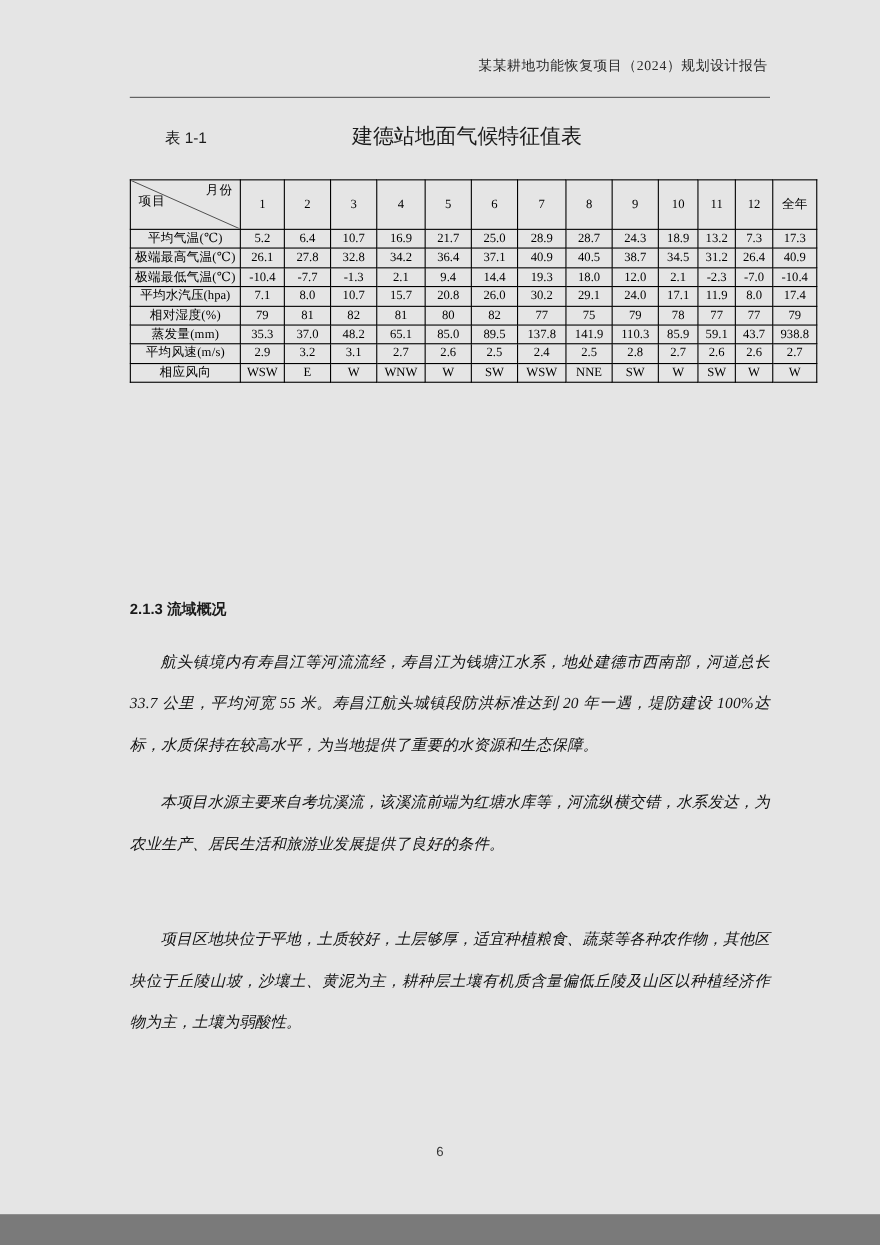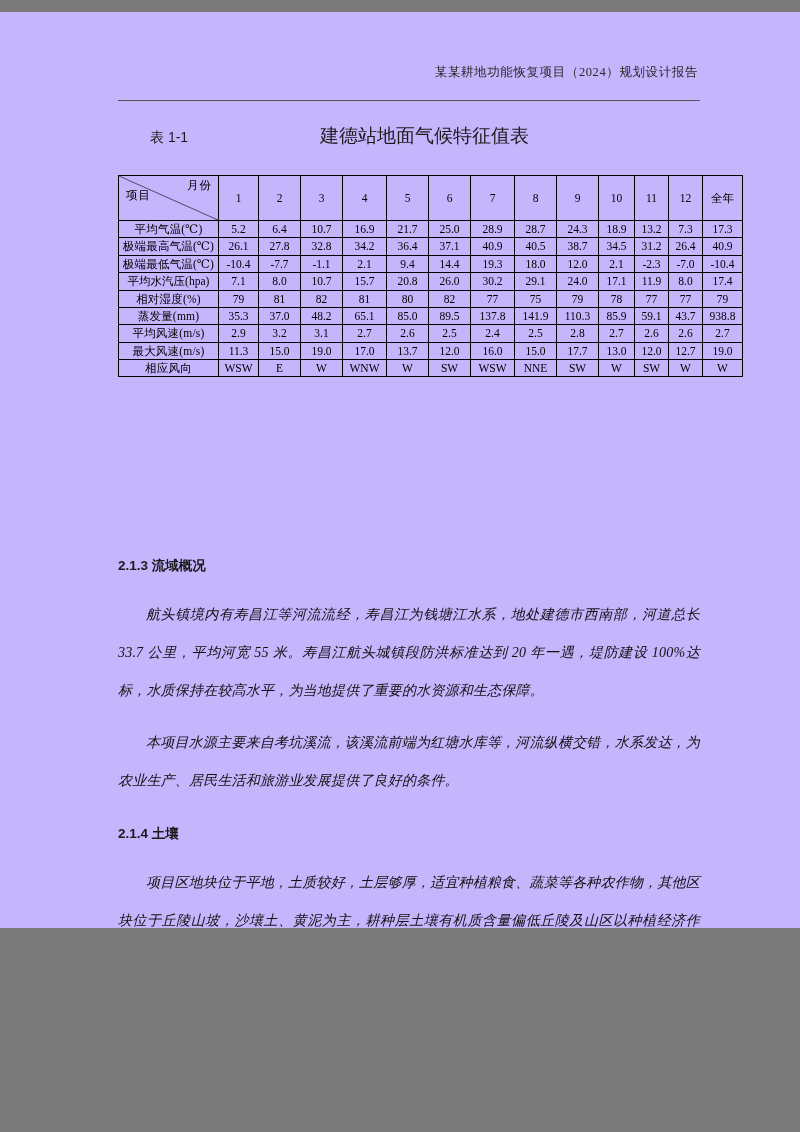--- a/index.html
+++ b/index.html
@@ -14,9 +14,9 @@
   .page {
     position: relative;
     width: 800px;
-    height: 916px;
-    margin: 12px auto;
-    background: #c4b5fd;
+    height: 1104px;
+    margin: 0 auto;
+    background: #e5e5e5;
     box-sizing: border-box;
     overflow: hidden;
   }

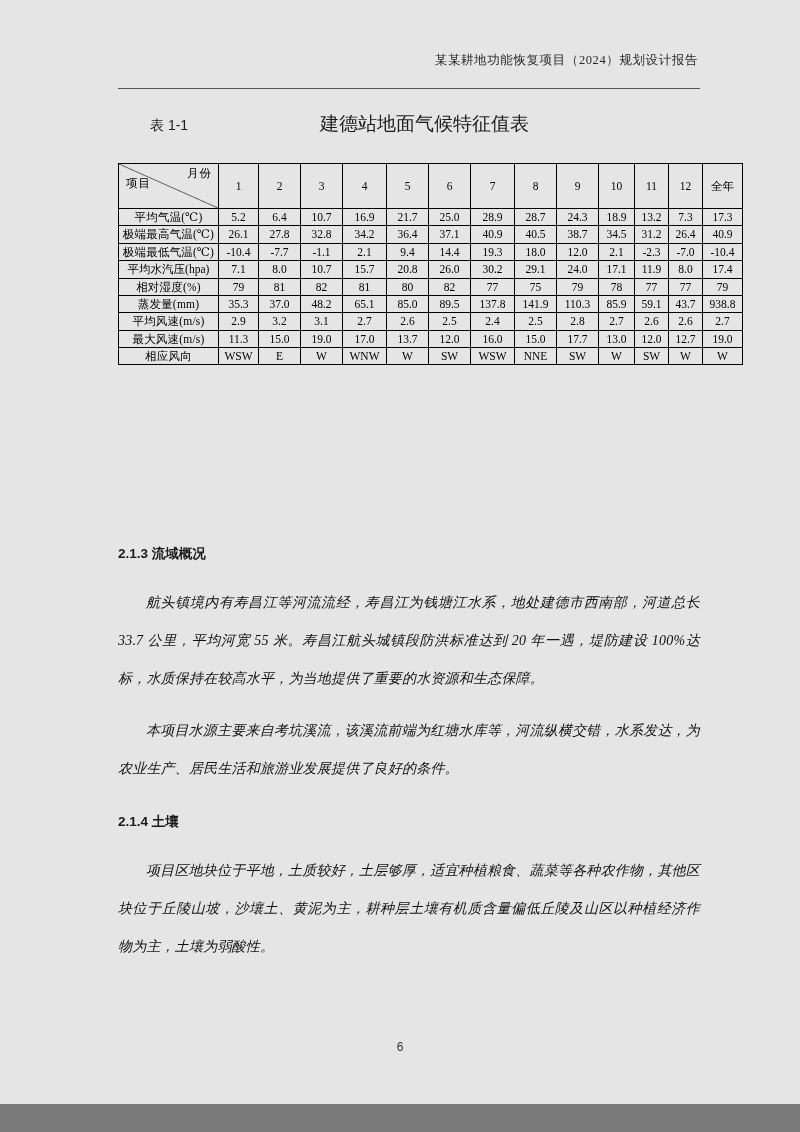--- a/index.html
+++ b/index.html
@@ -268,7 +268,7 @@
             <td class="rowlabel">极端最低气温(℃)</td>
             <td>-10.4</td>
             <td>-7.7</td>
-            <td>-1.1</td>
+            <td>-1.3</td>
             <td>2.1</td>
             <td>9.4</td>
             <td>14.4</td>

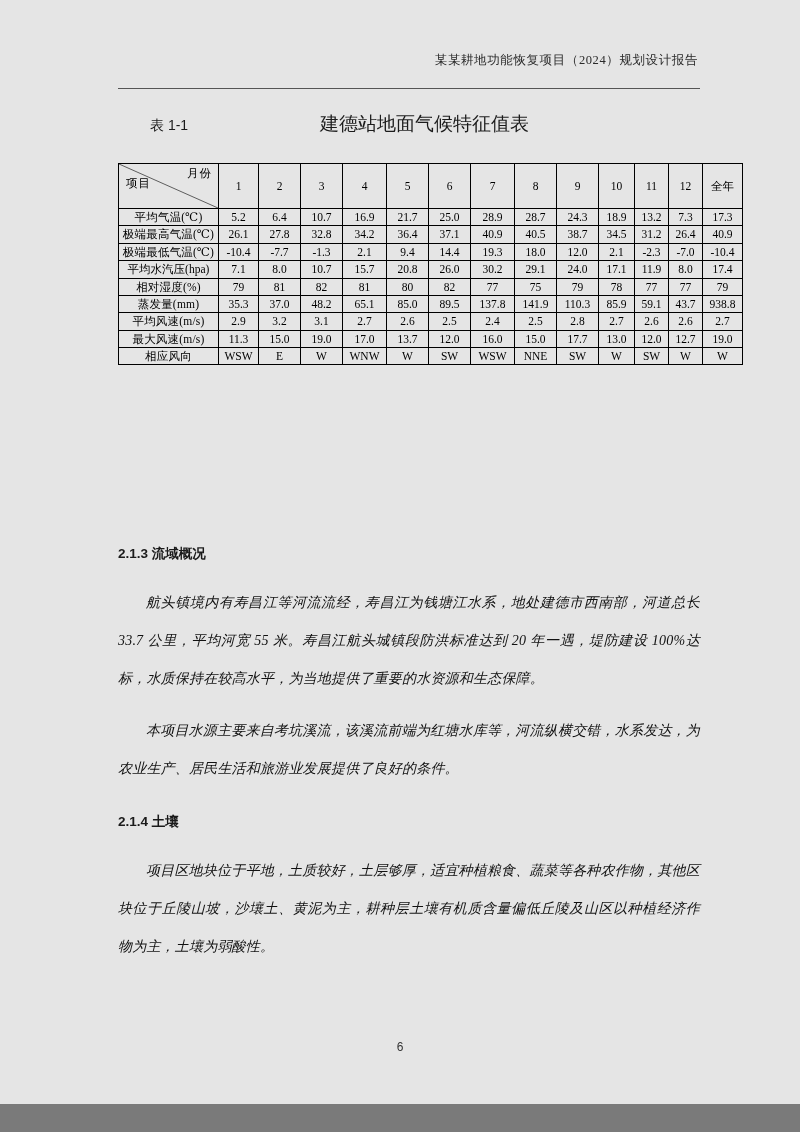--- a/index.html
+++ b/index.html
@@ -345,22 +345,6 @@
             <td>2.7</td>
           </tr>
           <tr>
-            <td class="rowlabel">最大风速(m/s)</td>
-            <td>11.3</td>
-            <td>15.0</td>
-            <td>19.0</td>
-            <td>17.0</td>
-            <td>13.7</td>
-            <td>12.0</td>
-            <td>16.0</td>
-            <td>15.0</td>
-            <td>17.7</td>
-            <td>13.0</td>
-            <td>12.0</td>
-            <td>12.7</td>
-            <td>19.0</td>
-          </tr>
-          <tr>
             <td class="rowlabel">相应风向</td>
             <td>WSW</td>
             <td>E</td>

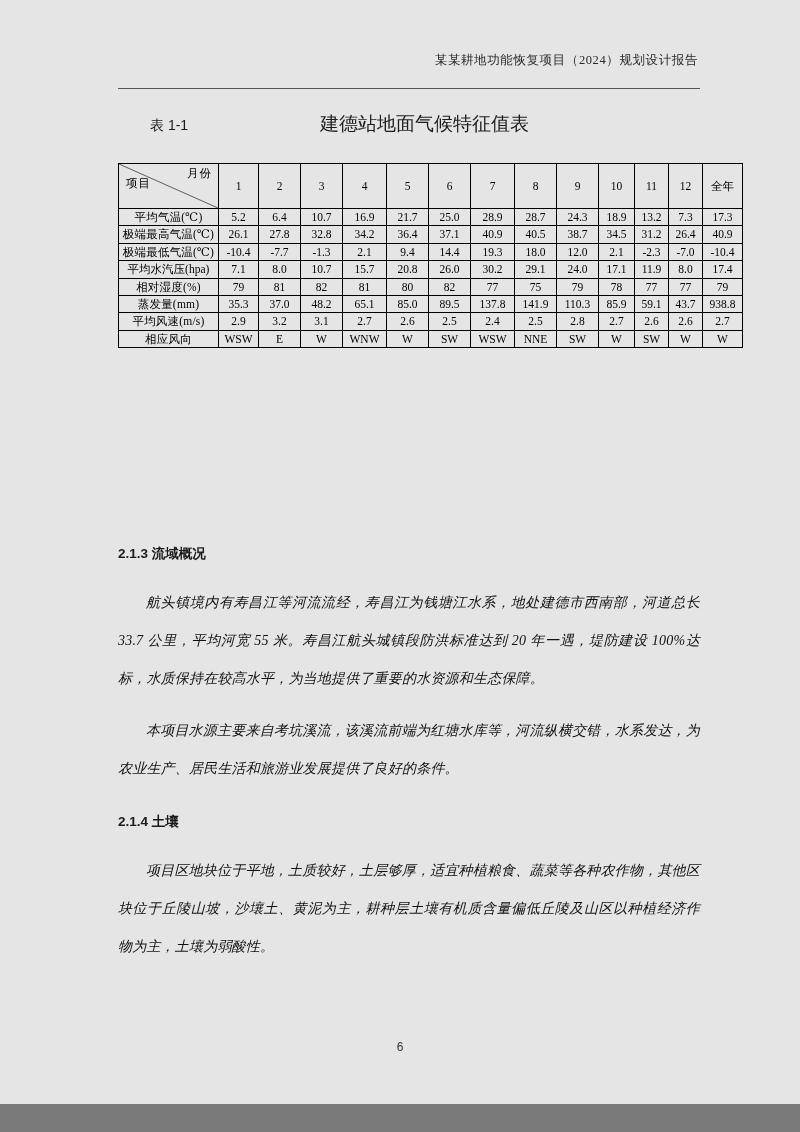--- a/index.html
+++ b/index.html
@@ -374,10 +374,6 @@
     <div class="gap-between-paras"></div>
     <p class="prose">本项目水源主要来自考坑溪流，该溪流前端为红塘水库等，河流纵横交错，水系发达，为农业生产、居民生活和旅游业发展提供了良好的条件。</p>
     <div class="gap-before-heading"></div>
-    <h3 class="section-heading">
-      <span class="num">2.1.4</span>
-      <span>土壤</span>
-    </h3>
     <div class="gap-after-heading"></div>
     <p class="prose">项目区地块位于平地，土质较好，土层够厚，适宜种植粮食、蔬菜等各种农作物，其他区块位于丘陵山坡，沙壤土、黄泥为主，耕种层土壤有机质含量偏低丘陵及山区以种植经济作物为主，土壤为弱酸性。</p>
   </div>

